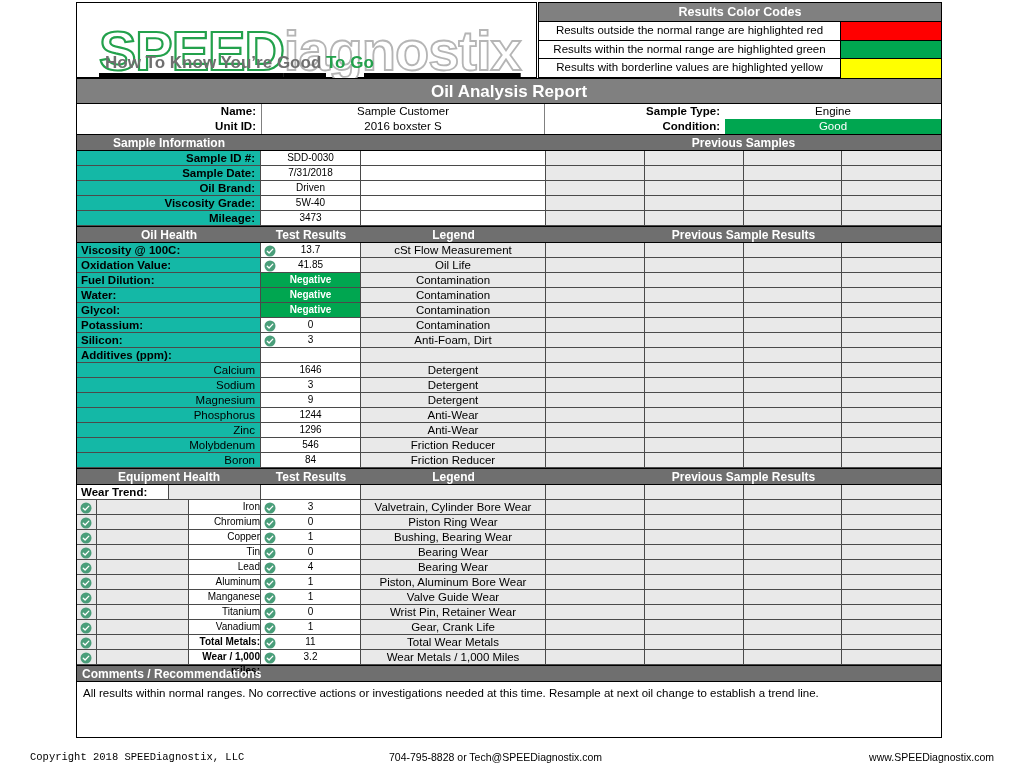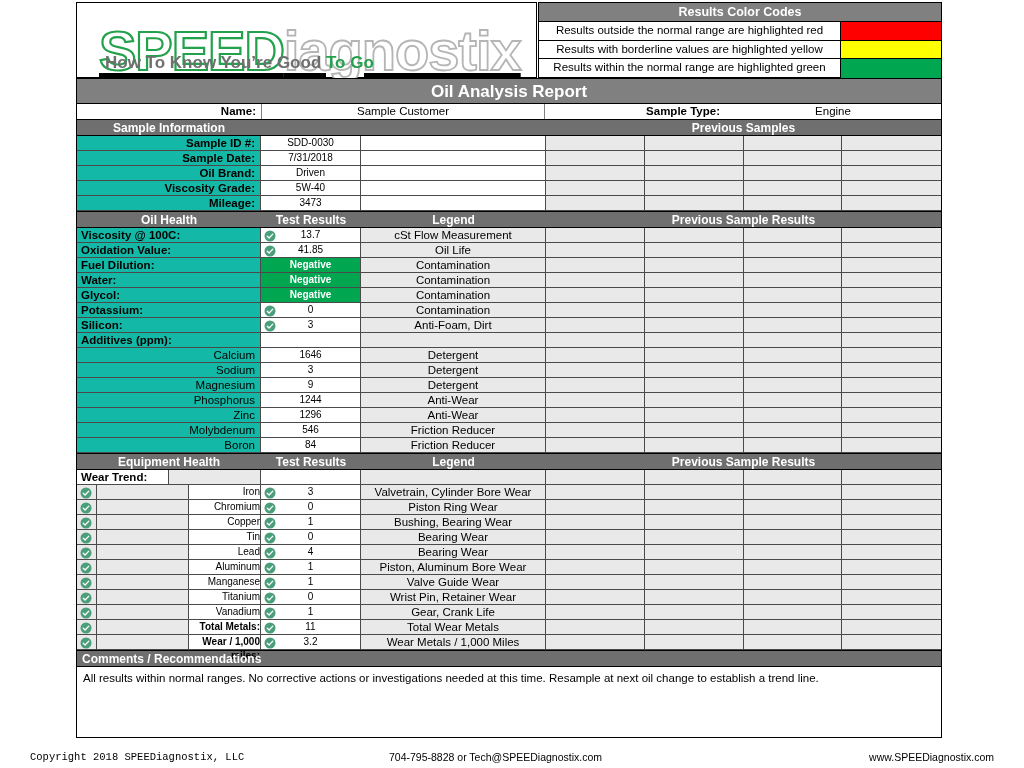--- a/index.html
+++ b/index.html
@@ -234,12 +234,12 @@
         <div class="cc-swatch" style="background:#ff0000;"></div>
       </div>
       <div class="cc-row">
+        <div class="cc-text">Results within the normal range are highlighted green</div>
+        <div class="cc-swatch" style="background:#00a650;"></div>
+      </div>
+      <div class="cc-row">
         <div class="cc-text">Results with borderline values are highlighted yellow</div>
         <div class="cc-swatch" style="background:#ffff00;"></div>
-      </div>
-      <div class="cc-row">
-        <div class="cc-text">Results within the normal range are highlighted green</div>
-        <div class="cc-swatch" style="background:#00a650;"></div>
       </div>
     </div>
   </div>

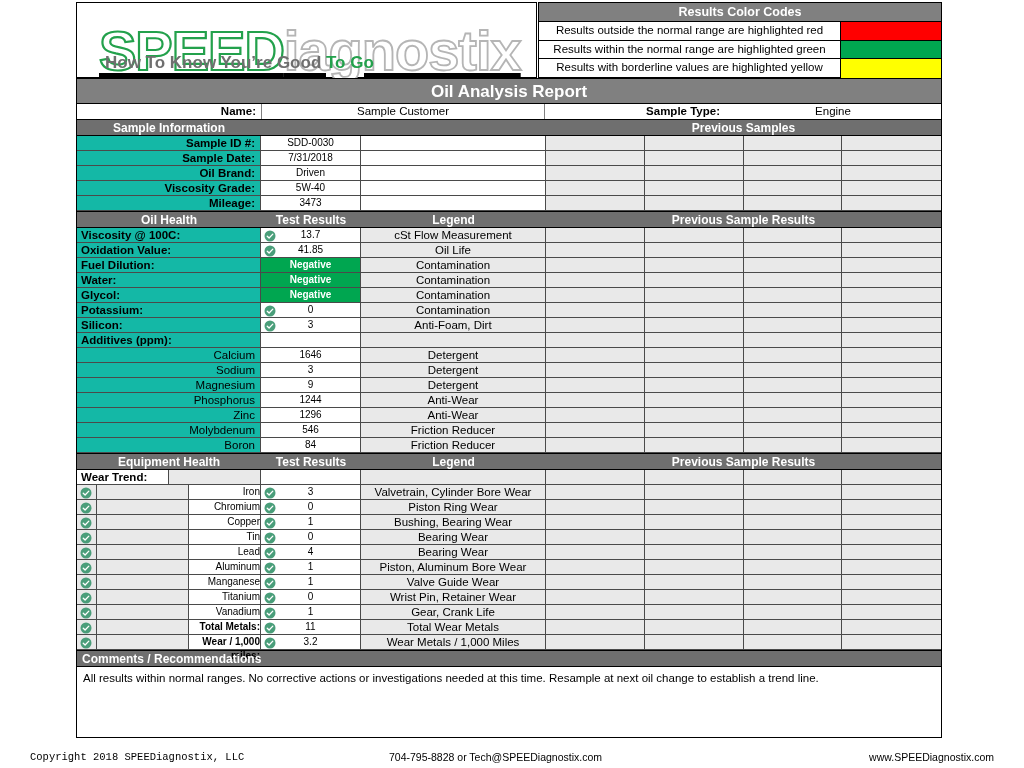--- a/index.html
+++ b/index.html
@@ -255,6 +255,12 @@
         <div class="cell id-lbl2">Sample Type:</div>
         <div class="cell id-val2">Engine</div>
       </div>
+      <div class="row id-row">
+        <div class="cell id-lbl">Unit ID:</div>
+        <div class="cell id-val">2016 boxster S</div>
+        <div class="cell id-lbl2">Condition:</div>
+        <div class="cell id-val2 good">Good</div>
+      </div>
 
       <div class="sec">
         <div class="c-a">Sample Information</div>

